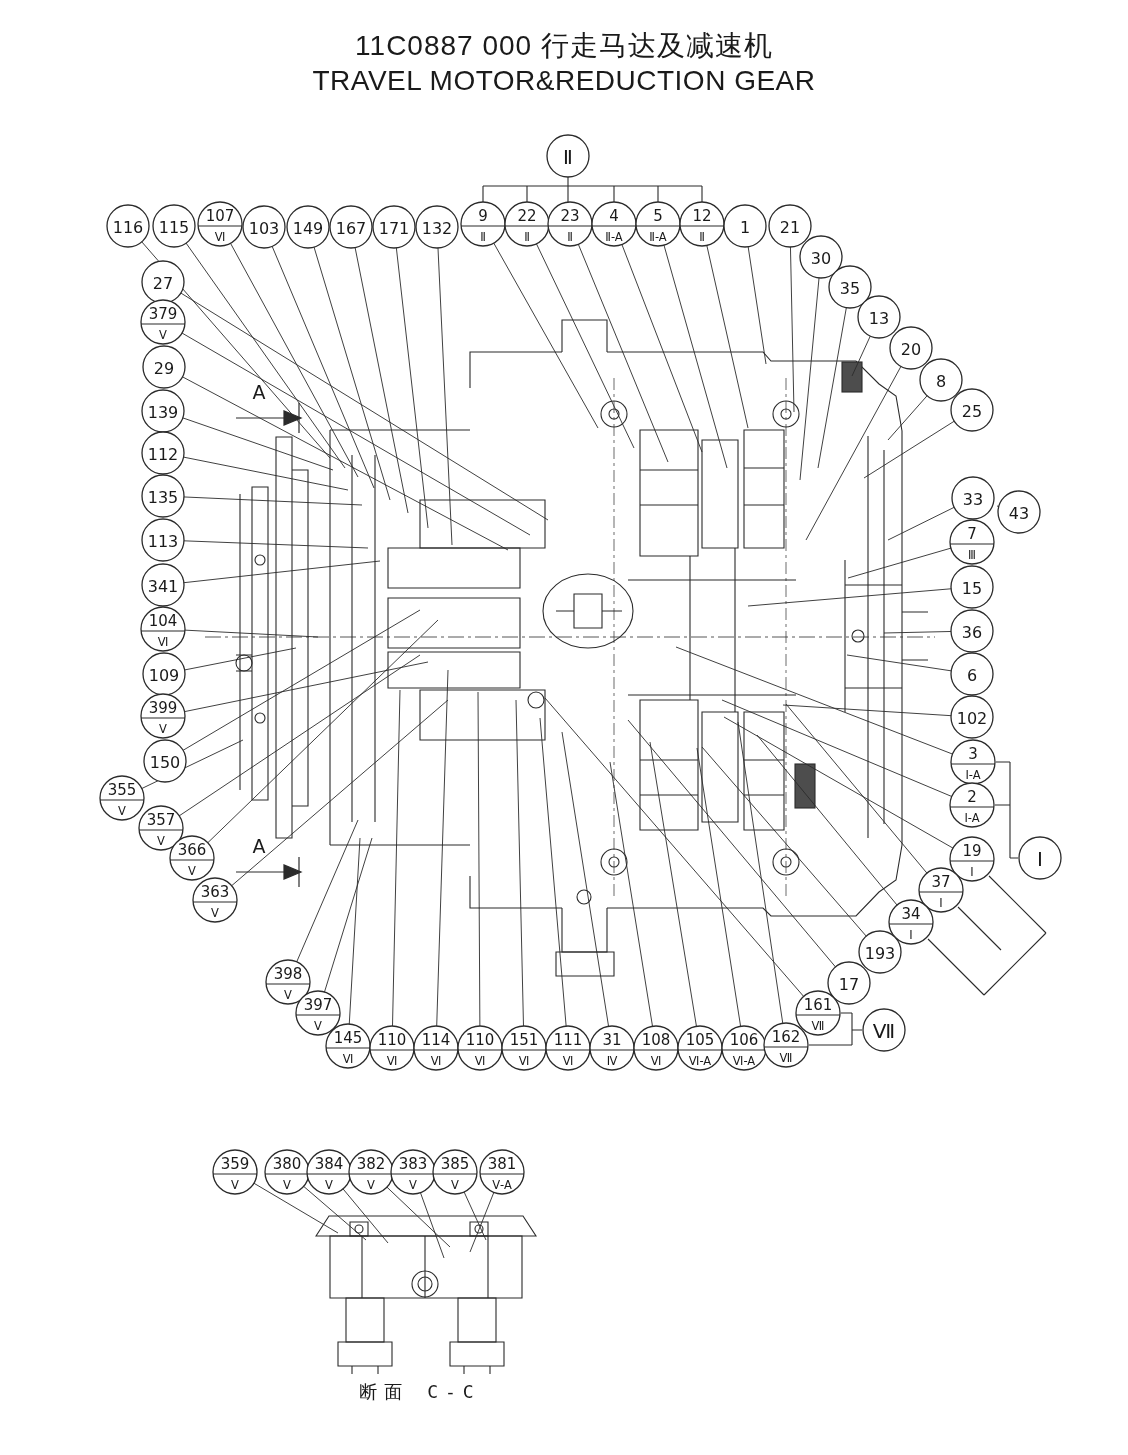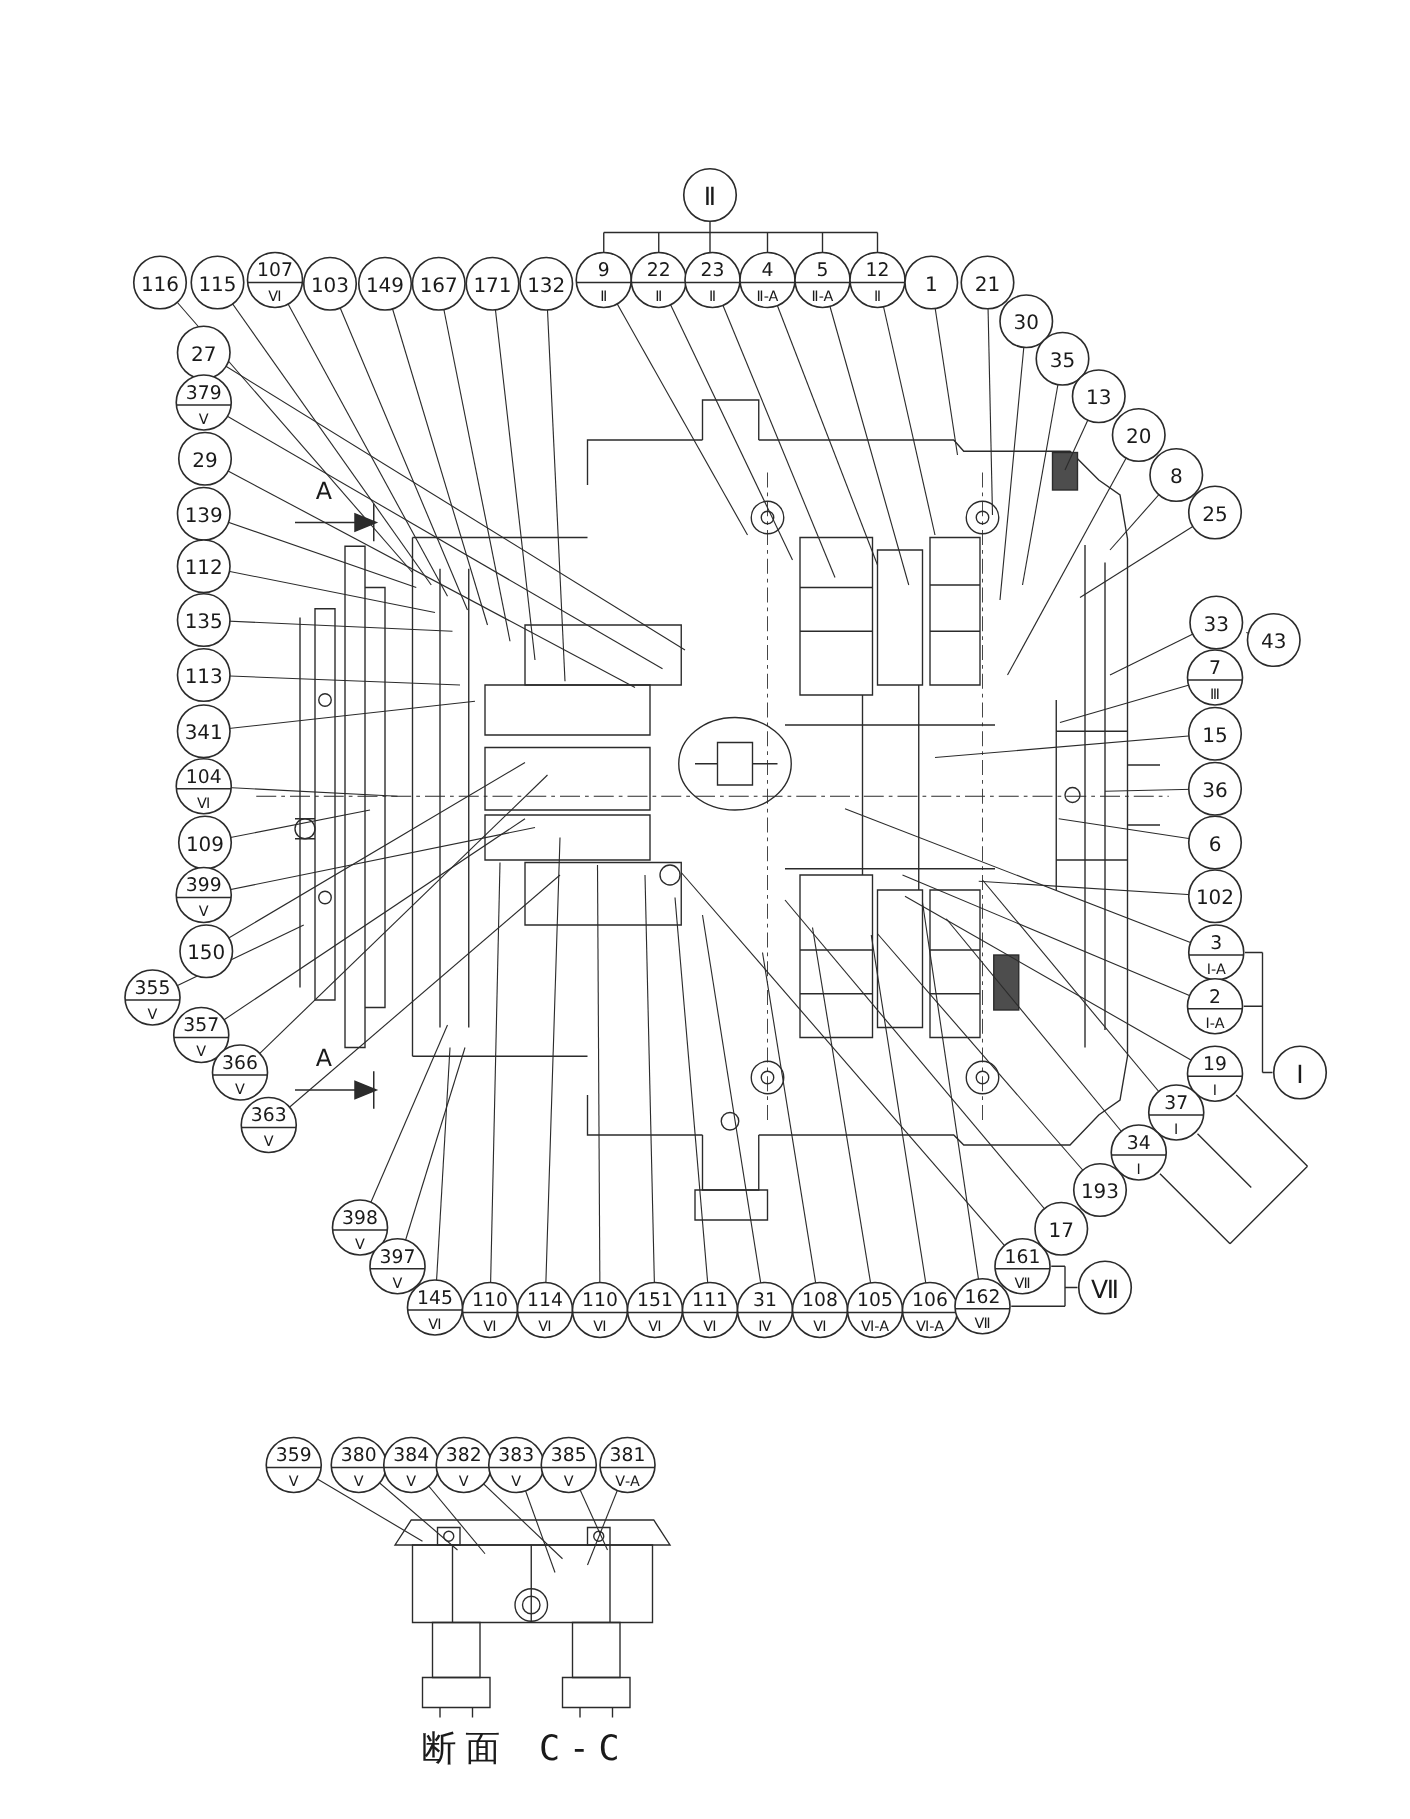--- a/index.html
+++ b/index.html
@@ -29,6 +29,10 @@
 
 <div class="page">
 
+  <div class="title-block">
+    <div class="title-line1">11C0887 000  行走马达及减速机</div>
+    <div class="title-line2">TRAVEL MOTOR&amp;REDUCTION GEAR</div>
+  </div>
 
   <svg id="diagram-svg" width="1128" height="1455" viewBox="0 0 1128 1455">
 

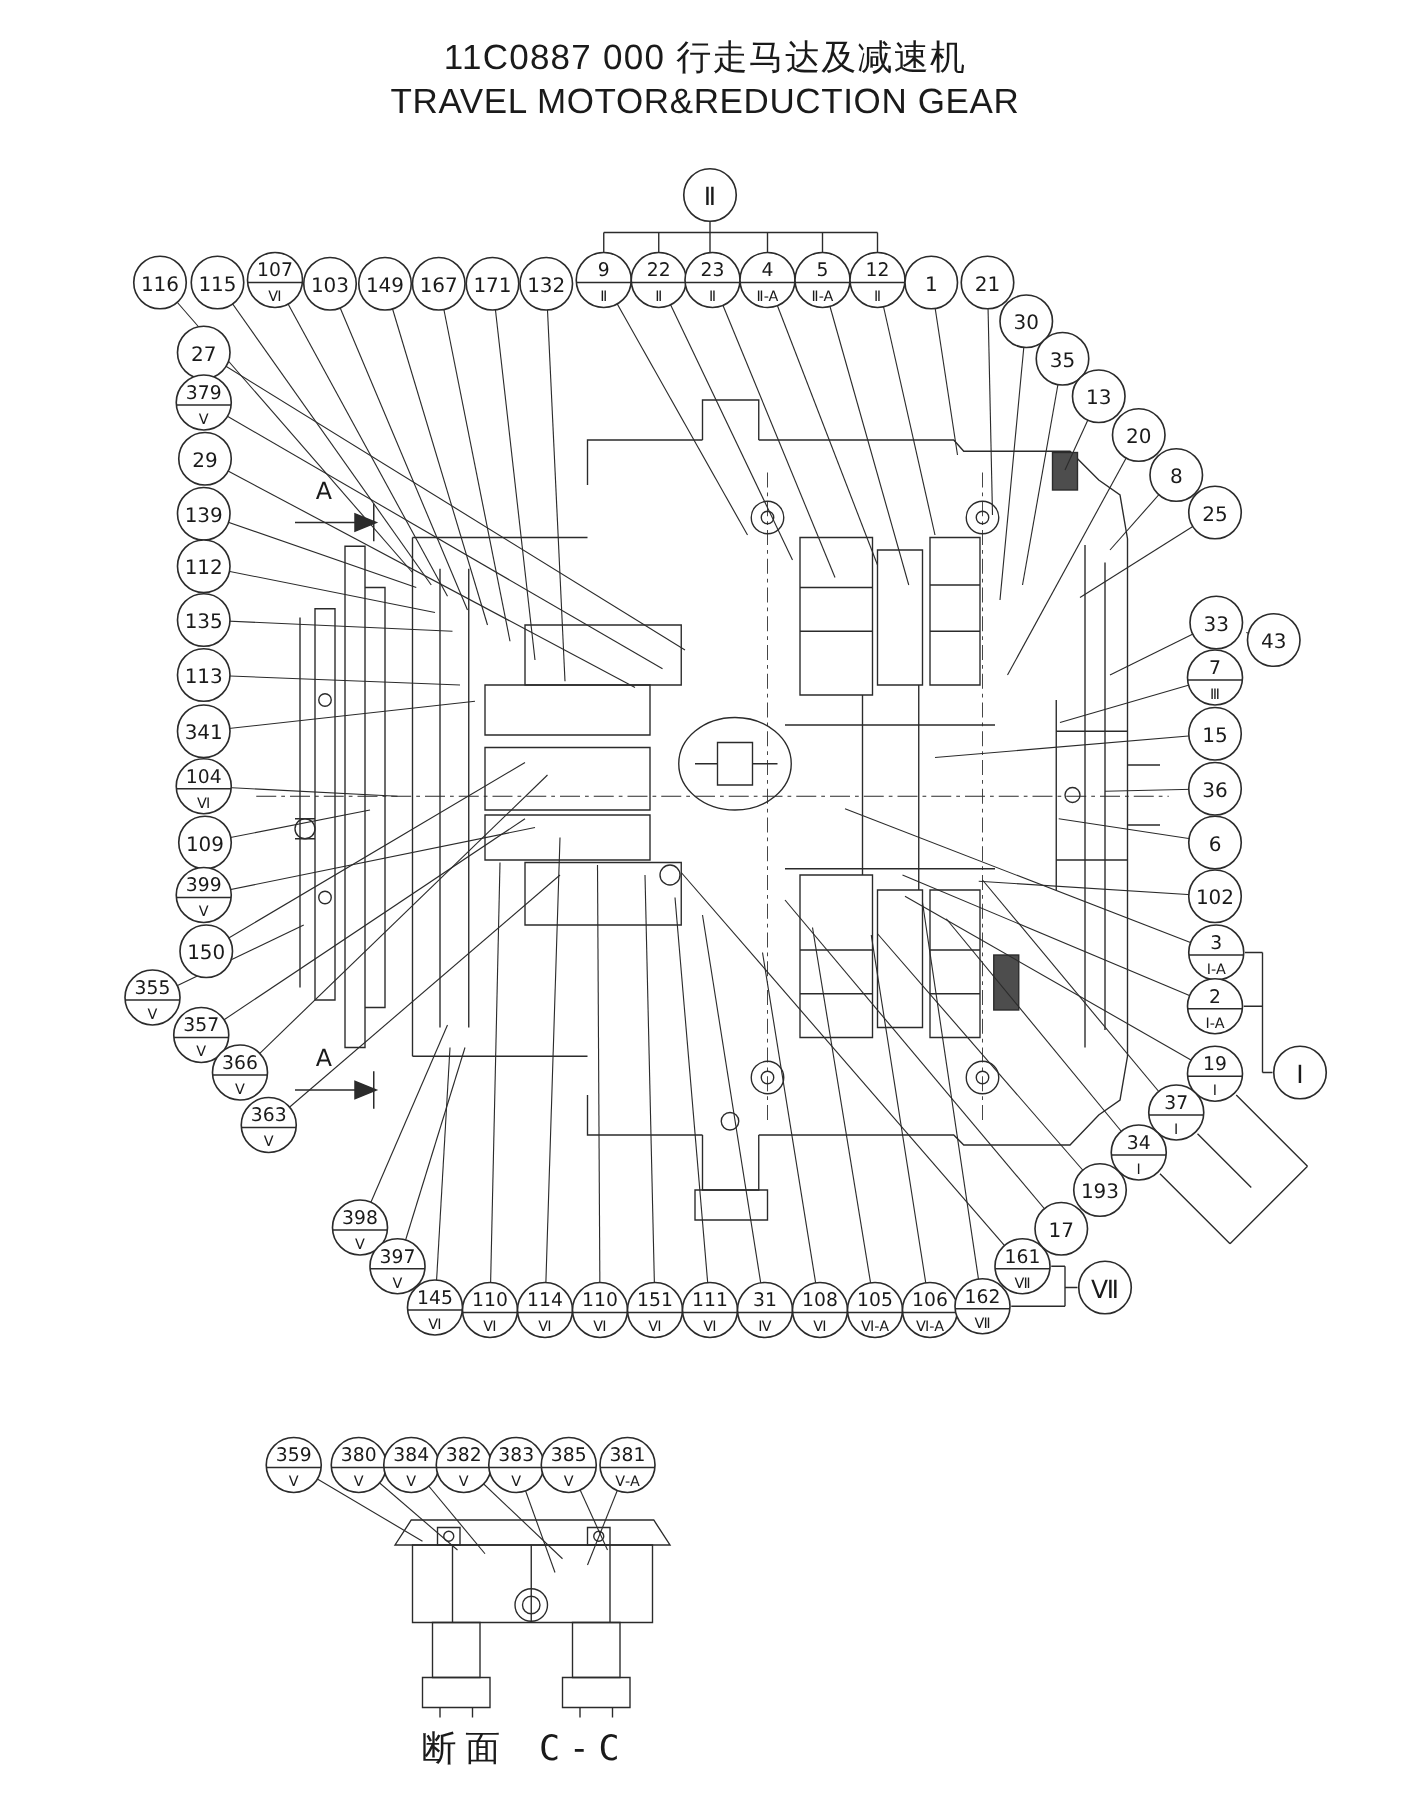--- a/index.html
+++ b/index.html
@@ -9,7 +9,7 @@
   .title-line1{font-size:28px;letter-spacing:1px;}
   .title-line2{font-size:28px;letter-spacing:0.5px;}
   .caption{position:absolute;left:300px;top:1380px;width:240px;text-align:center;
-           font-size:28px;letter-spacing:7px;font-family:"DejaVu Sans Mono","Liberation Mono",monospace;}
+           font-size:18px;letter-spacing:7px;font-family:"DejaVu Sans Mono","Liberation Mono",monospace;}
   svg{position:absolute;left:0;top:0;}
   #drawing path,#drawing circle,#drawing ellipse,#drawing rect,
   #section-view path,#section-view circle,

